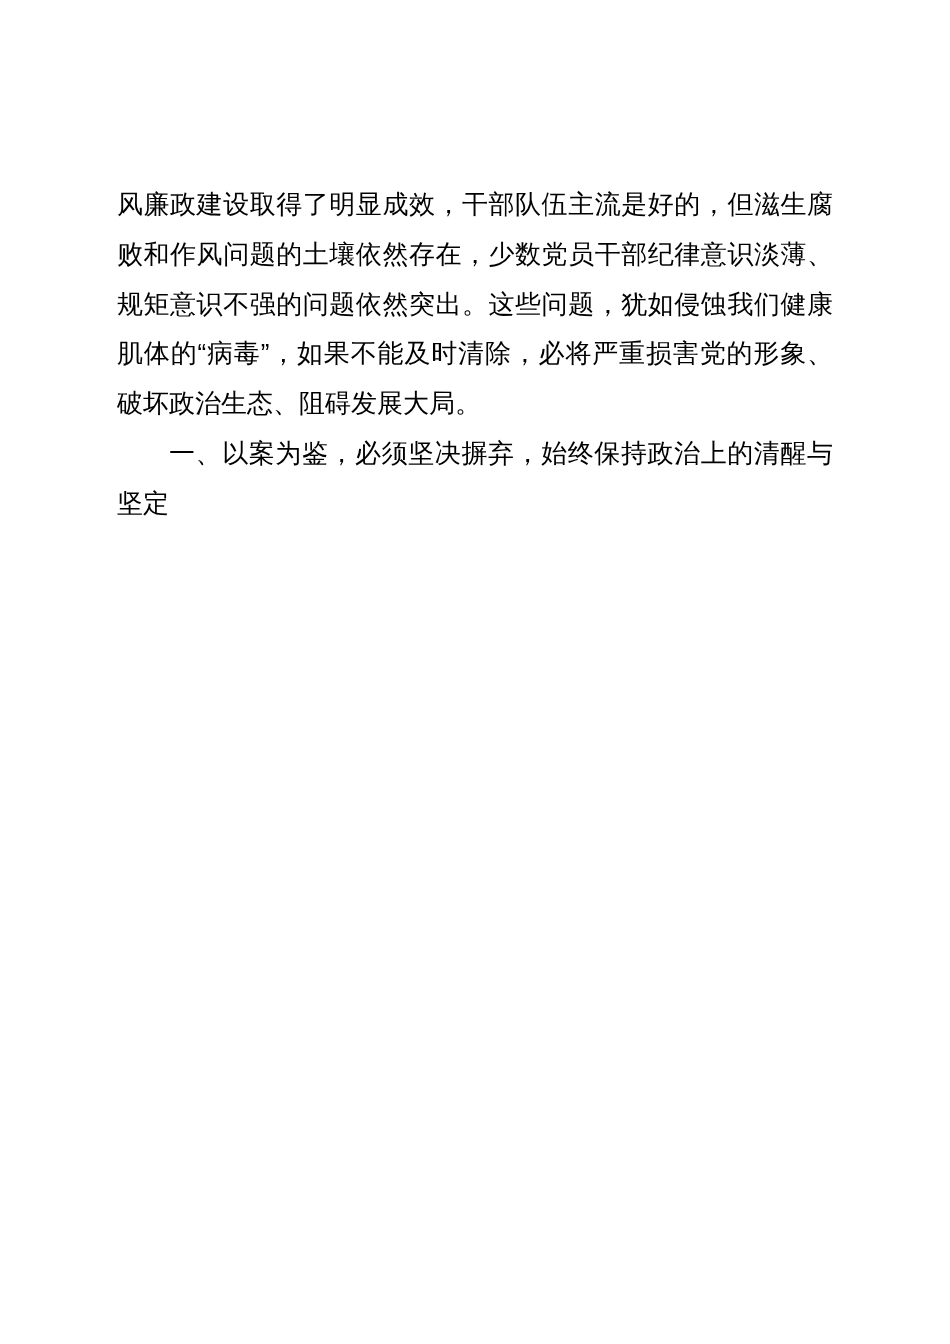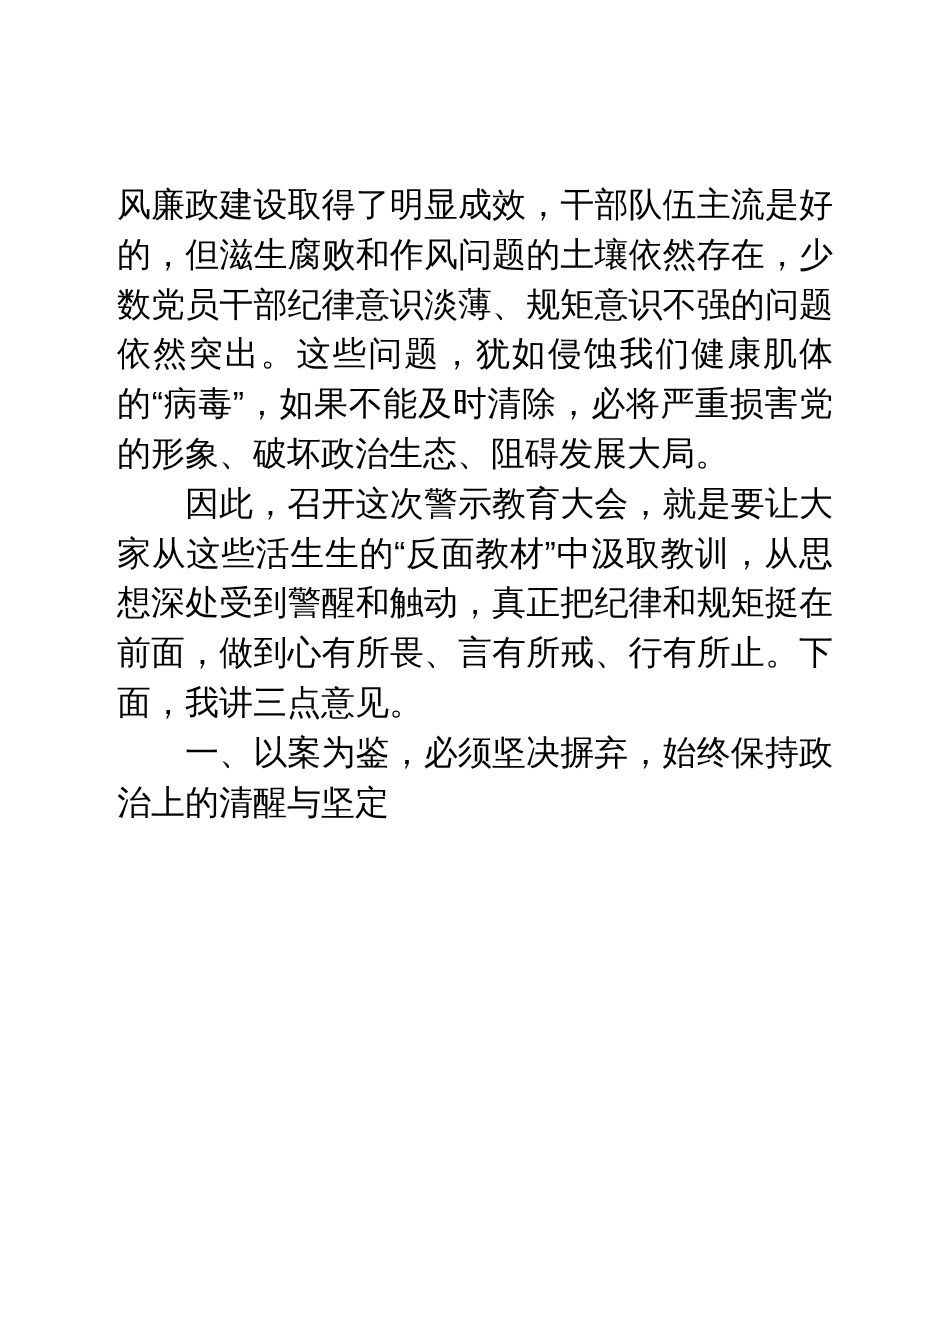--- a/index.html
+++ b/index.html
@@ -24,7 +24,7 @@
   .doc p {
     margin: 0;
     padding: 0;
-    font-size: 34px;
+    font-size: 26px;
     line-height: 49.8px;
     color: #000000;
     text-align: justify;

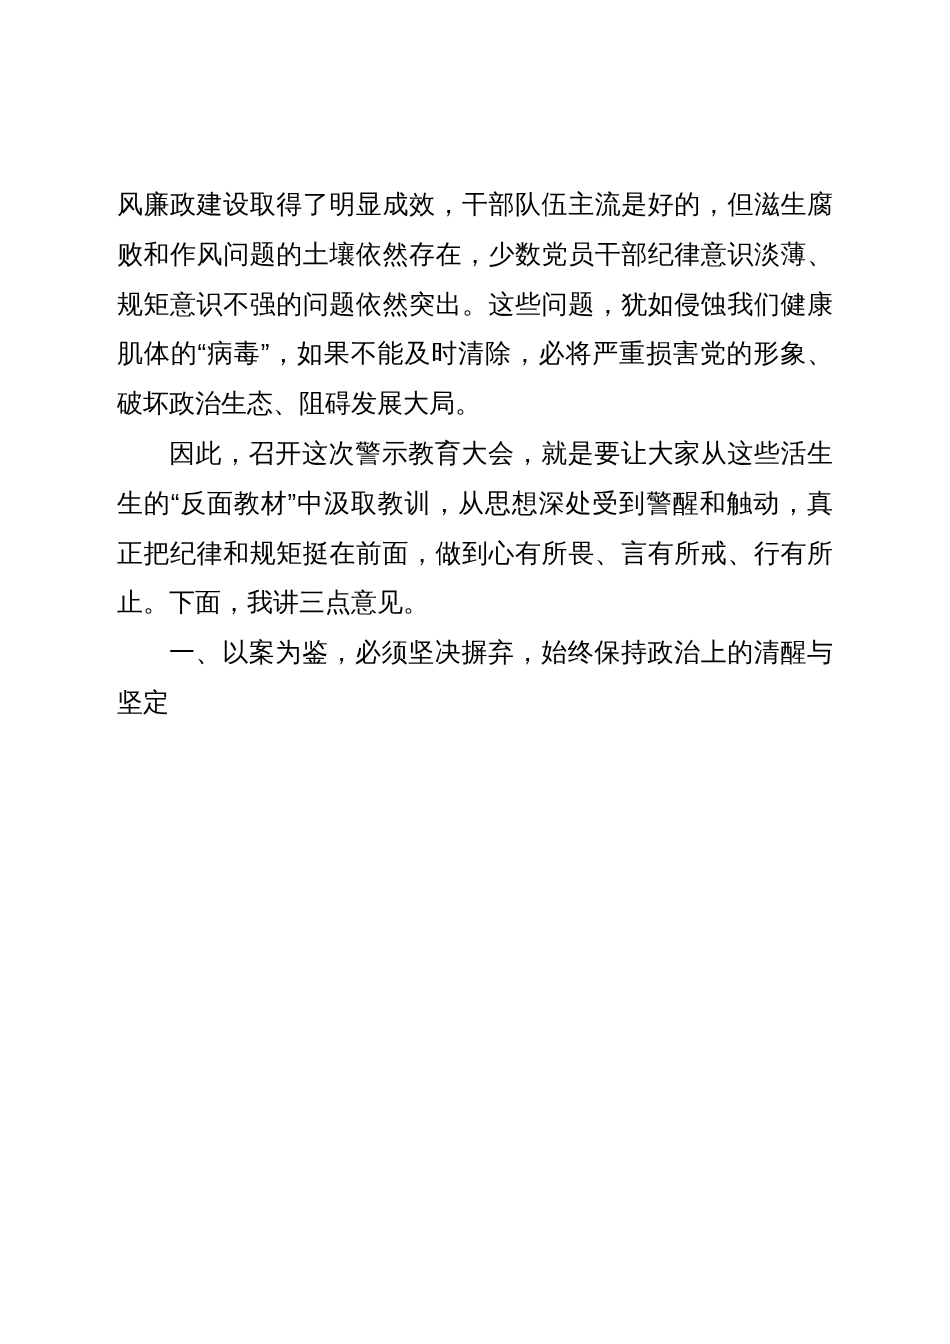--- a/index.html
+++ b/index.html
@@ -42,7 +42,6 @@
 
 <div class="page doc">
   <p class="no-indent">风廉政建设取得了明显成效，干部队伍主流是好的，但滋生腐败和作风问题的土壤依然存在，少数党员干部纪律意识淡薄、规矩意识不强的问题依然突出。这些问题，犹如侵蚀我们健康肌体的“病毒”，如果不能及时清除，必将严重损害党的形象、破坏政治生态、阻碍发展大局。</p>
-  <p class="indent">因此，召开这次警示教育大会，就是要让大家从这些活生生的“反面教材”中汲取教训，从思想深处受到警醒和触动，真正把纪律和规矩挺在前面，做到心有所畏、言有所戒、行有所止。下面，我讲三点意见。</p>
   <p class="indent heading">一、以案为鉴，必须坚决摒弃，始终保持政治上的清醒与坚定</p>
 </div>
 

